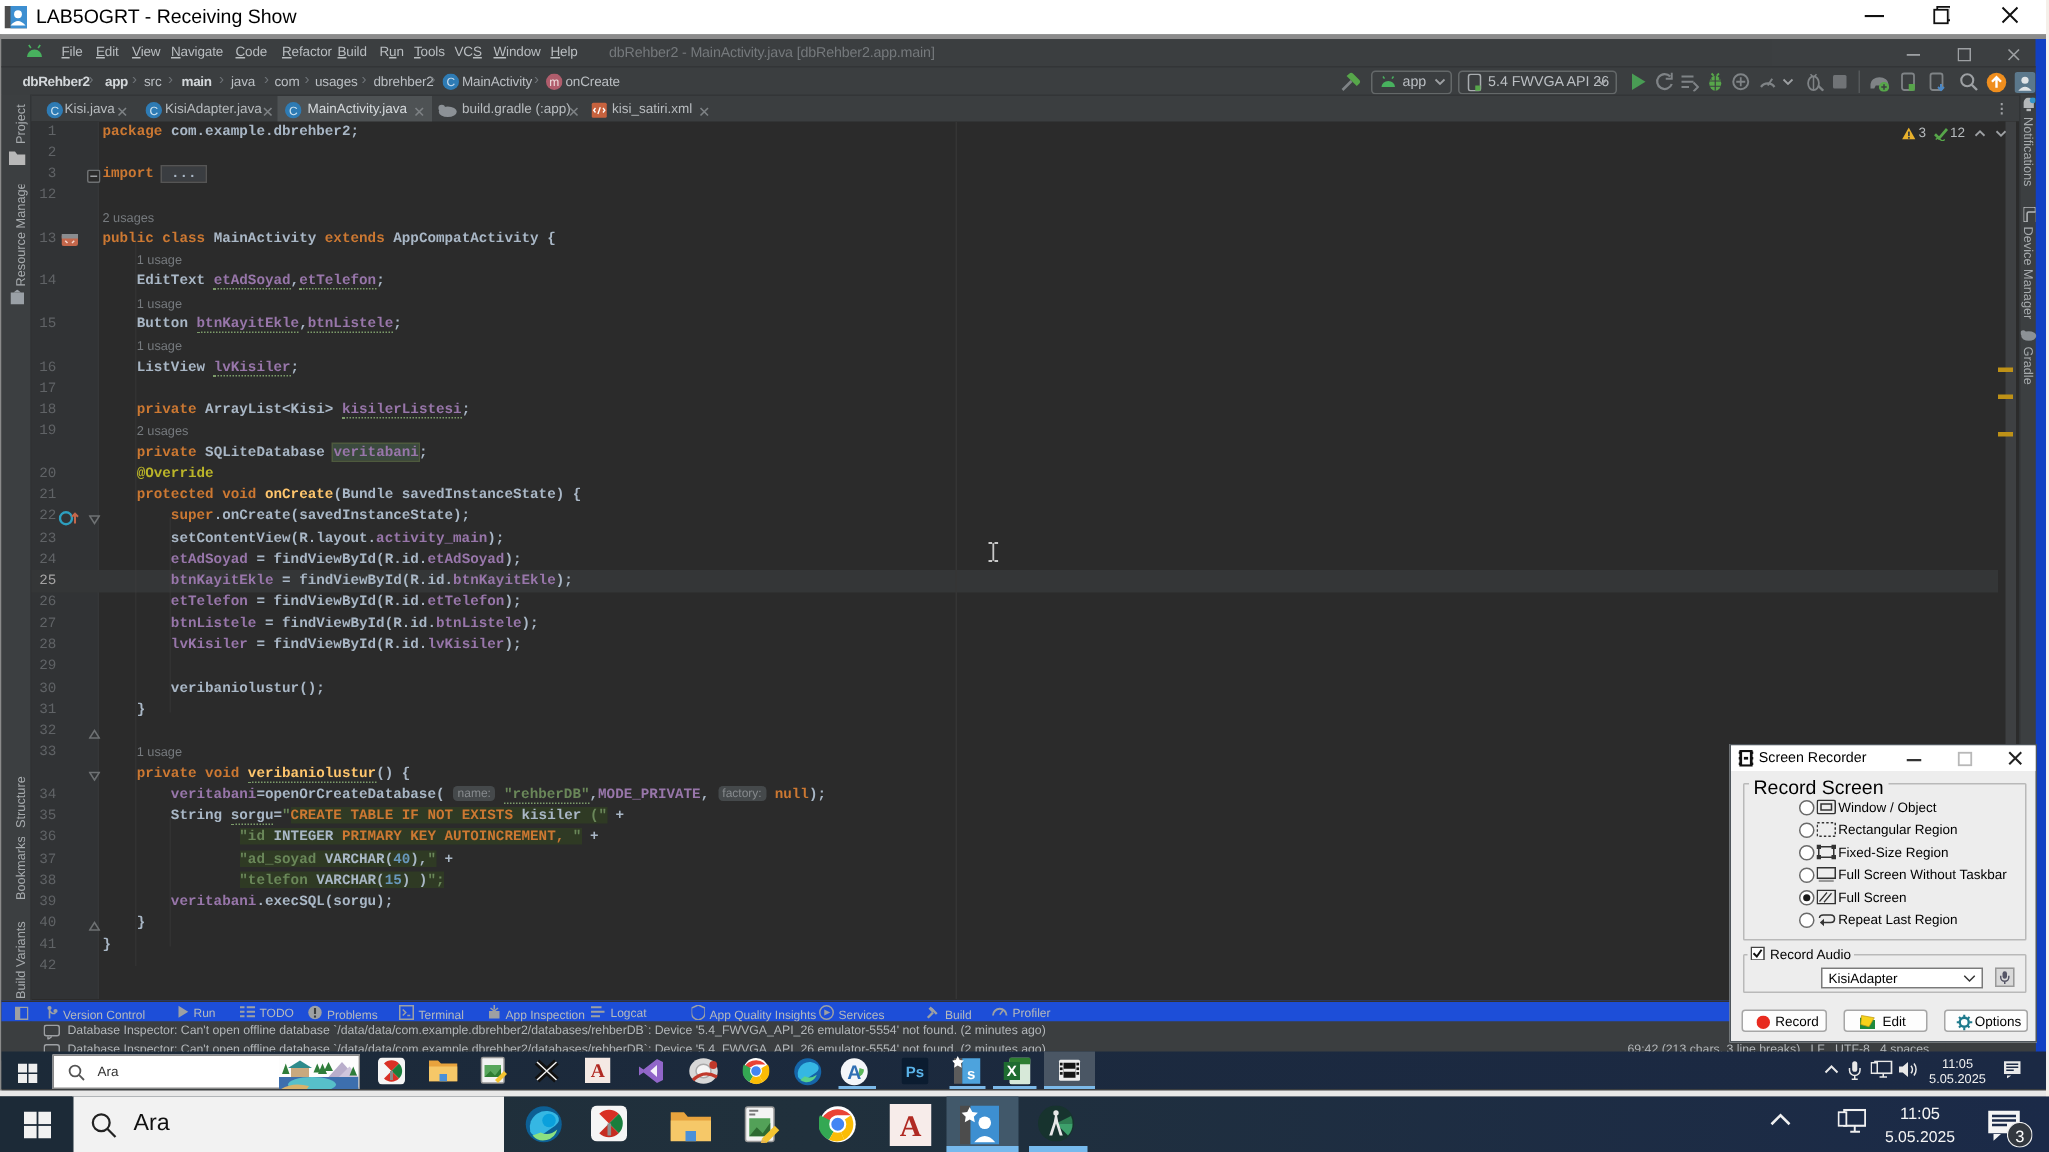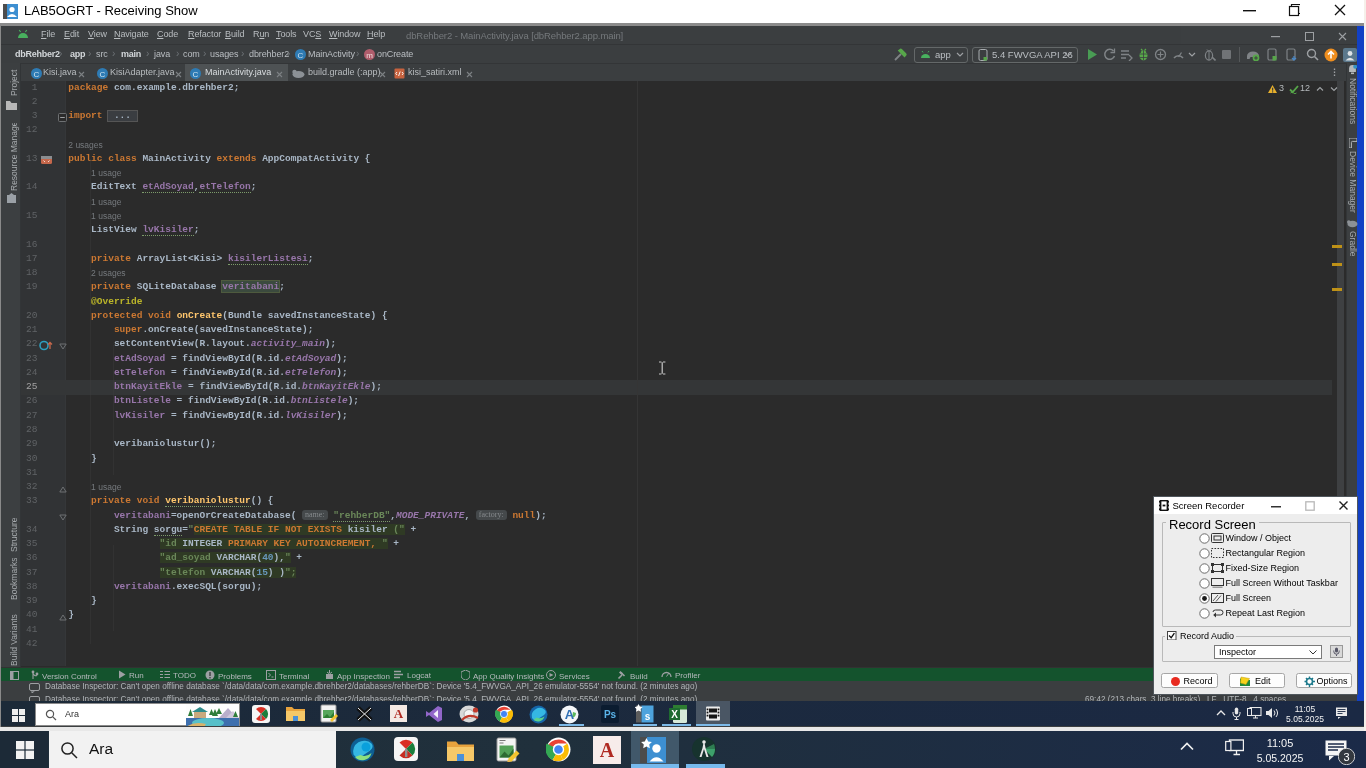--- a/index.html
+++ b/index.html
@@ -368,6 +368,7 @@
   <div class="cl">    <span class="us">1 usage</span></div>
   <div class="cl">    EditText <span class="f wv">etAdSoyad</span>,<span class="f wv">etTelefon</span>;</div>
   <div class="cl">    <span class="us">1 usage</span></div>
+  <div class="cl">    Button <span class="f wv">btnKayitEkle</span>,<span class="f wv">btnListele</span>;</div>
   <div class="cl">    <span class="us">1 usage</span></div>
   <div class="cl">    ListView <span class="f wv">lvKisiler</span>;</div>
   <div class="cl"></div>

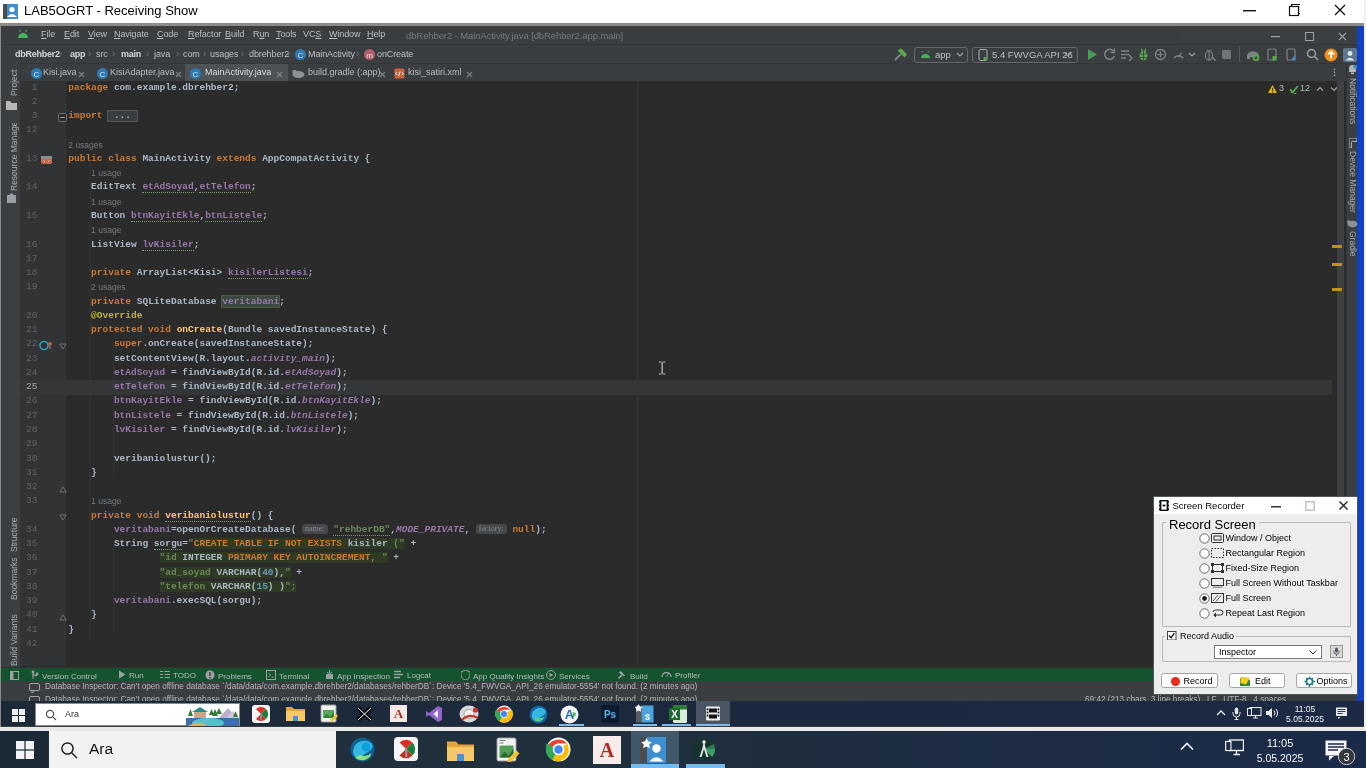--- a/index.html
+++ b/index.html
@@ -24,7 +24,7 @@
 .cl{white-space:pre;height:14.27px;line-height:14.27px;font-family:"Liberation Mono",monospace;font-size:9.5px;color:#a9b7c6;font-weight:bold}
 .lnwrap{left:0;top:-0.4px;width:16.5px;height:585px;overflow:hidden;text-align:right}
 .ln{height:14.27px;line-height:14.27px;font-family:"Liberation Mono",monospace;font-size:9.5px;color:#606366}
-.k{color:#cc7832}.f{color:#9876aa}.fi{color:#9876aa;font-style:italic}
+.k{color:#cc7832}.f{color:#9876aa}.fi{color:#9876aa;}
 .s{color:#6a8759}.n{color:#6897bb}.m{color:#ffc66d}.an{color:#bbb529}
 .gy{color:#7d8288}.us{font-size:8.5px;color:#767a7e;font-family:"Liberation Sans",sans-serif;font-weight:normal}
 .wv{border-bottom:1px dotted #7c9b6a}

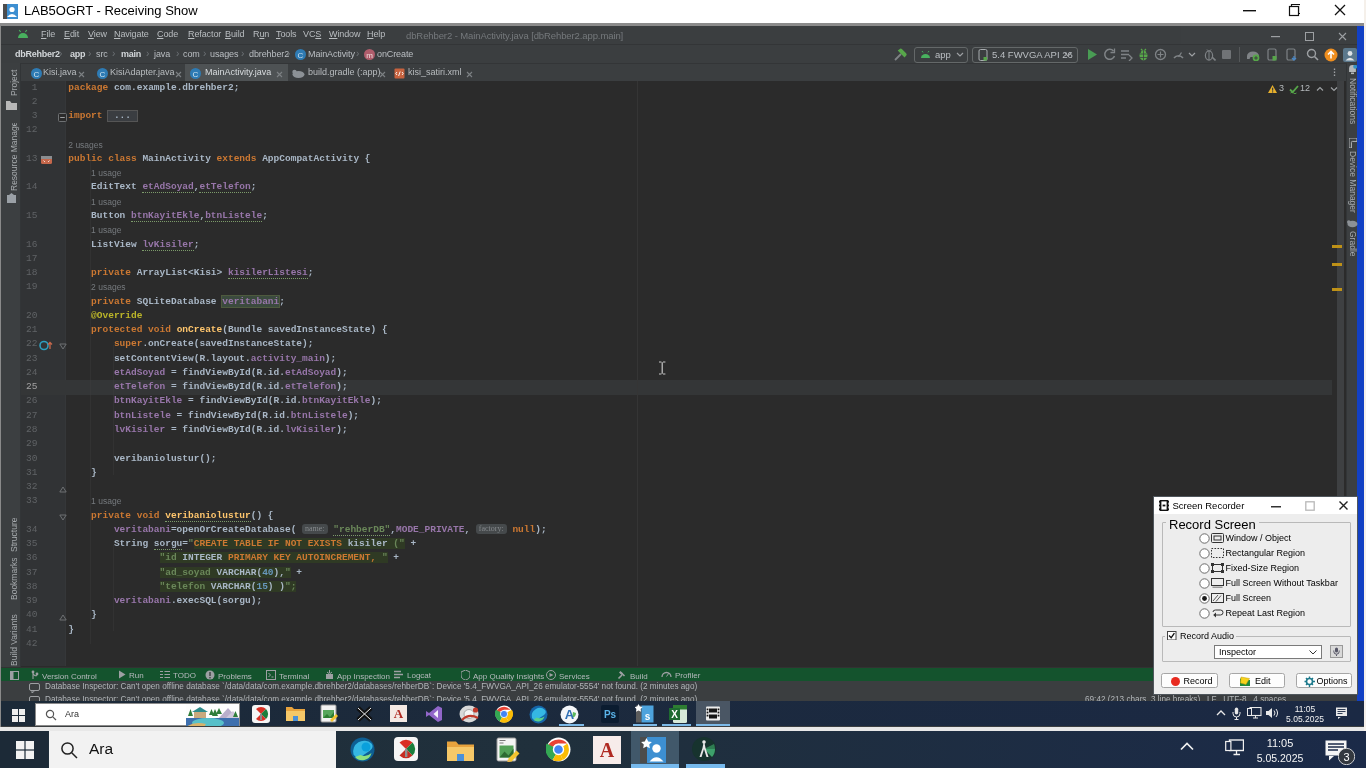--- a/index.html
+++ b/index.html
@@ -380,8 +380,8 @@
   <div class="cl">        <span class="k">super</span>.onCreate(savedInstanceState);</div>
   <div class="cl">        setContentView(R.layout.<span class="fi">activity_main</span>);</div>
   <div class="cl">        <span class="f">etAdSoyad</span> = findViewById(R.id.<span class="fi">etAdSoyad</span>);</div>
+  <div class="cl">        <span class="f">btnKayitEkle</span> = findViewById(R.id.<span class="fi">btnKayitEkle</span>);</div>
   <div class="cl">        <span class="f">etTelefon</span> = findViewById(R.id.<span class="fi">etTelefon</span>);</div>
-  <div class="cl">        <span class="f">btnKayitEkle</span> = findViewById(R.id.<span class="fi">btnKayitEkle</span>);</div>
   <div class="cl">        <span class="f">btnListele</span> = findViewById(R.id.<span class="fi">btnListele</span>);</div>
   <div class="cl">        <span class="f">lvKisiler</span> = findViewById(R.id.<span class="fi">lvKisiler</span>);</div>
   <div class="cl"></div>

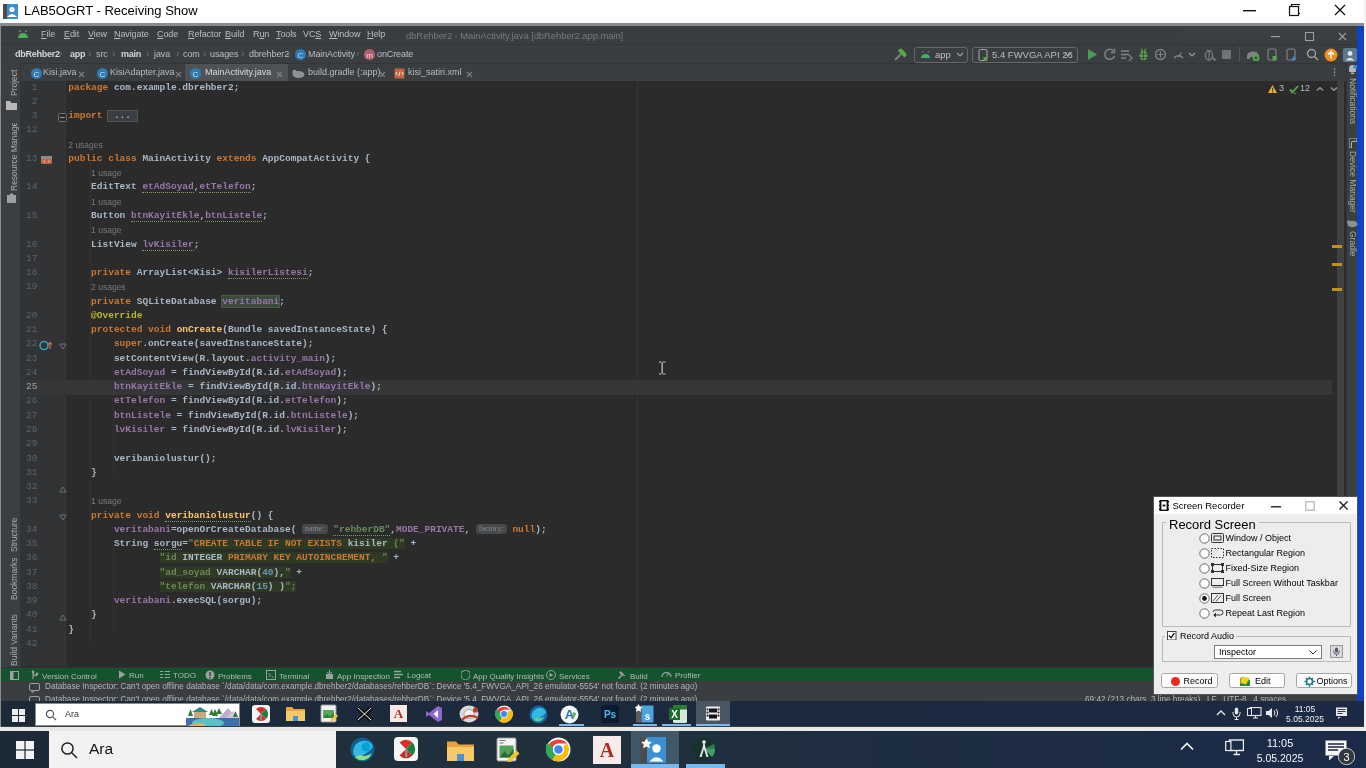--- a/index.html
+++ b/index.html
@@ -28,7 +28,7 @@
 .s{color:#6a8759}.n{color:#6897bb}.m{color:#ffc66d}.an{color:#bbb529}
 .gy{color:#7d8288}.us{font-size:8.5px;color:#767a7e;font-family:"Liberation Sans",sans-serif;font-weight:normal}
 .wv{border-bottom:1px dotted #7c9b6a}
-.hintb{display:inline-block;background:#45494b;color:#868a8d;border-radius:3px;font-size:8px;font-family:Liberation Serif, serif;line-height:10px;padding:0 3px;vertical-align:1px;font-weight:normal}
+.hintb{display:inline-block;background:#45494b;color:#868a8d;border-radius:3px;font-size:8px;font-family:Liberation Sans, sans-serif;line-height:10px;padding:0 3px;vertical-align:1px;font-weight:normal}
 .sqlbg{background:#2f3a24}
 .fold{display:inline-block;background:#3a3d41;color:#a9b7c6;outline:1px solid #555;line-height:10px}
 .cur{color:#a4a3a3}

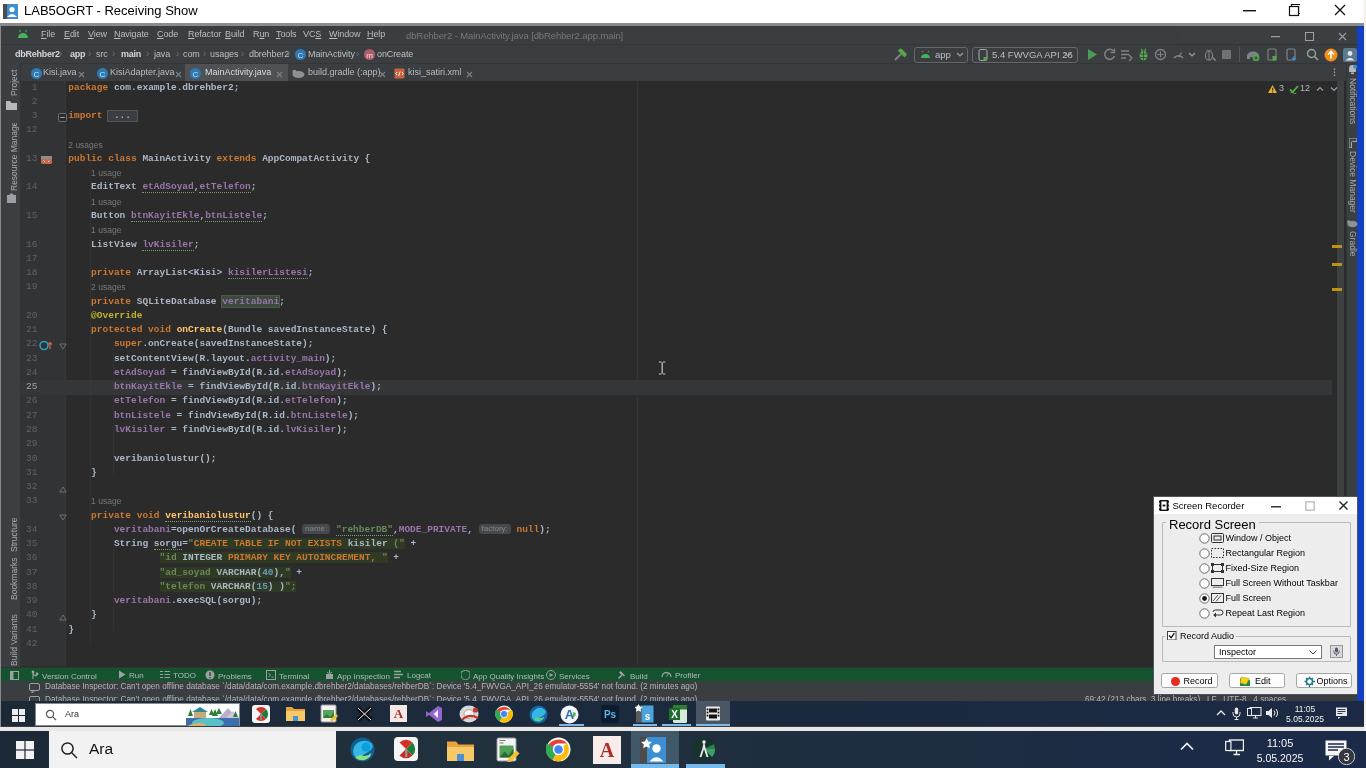--- a/index.html
+++ b/index.html
@@ -860,7 +860,7 @@
     </div>
     <div class="abs" style="left:24px;top:134.5px;font-size:9px;background:#ededed;padding:0 2px">Record Audio</div>
   <div class="abs" style="left:60px;top:148px;width:108px;height:14px;background:#fff;border:1px solid #7a7a7a"></div>
-  <div class="abs" style="left:65px;top:150px;font-size:9px">Inspector</div>
+  <div class="abs" style="left:65px;top:150px;font-size:9px">KisiAdapter</div>
   <svg class="abs" style="left:155px;top:153px" width="8" height="5">
       <path d="M0.5 0.5 L4 4 L7.5 0.5" stroke="#333" fill="none"></path>
     </svg>

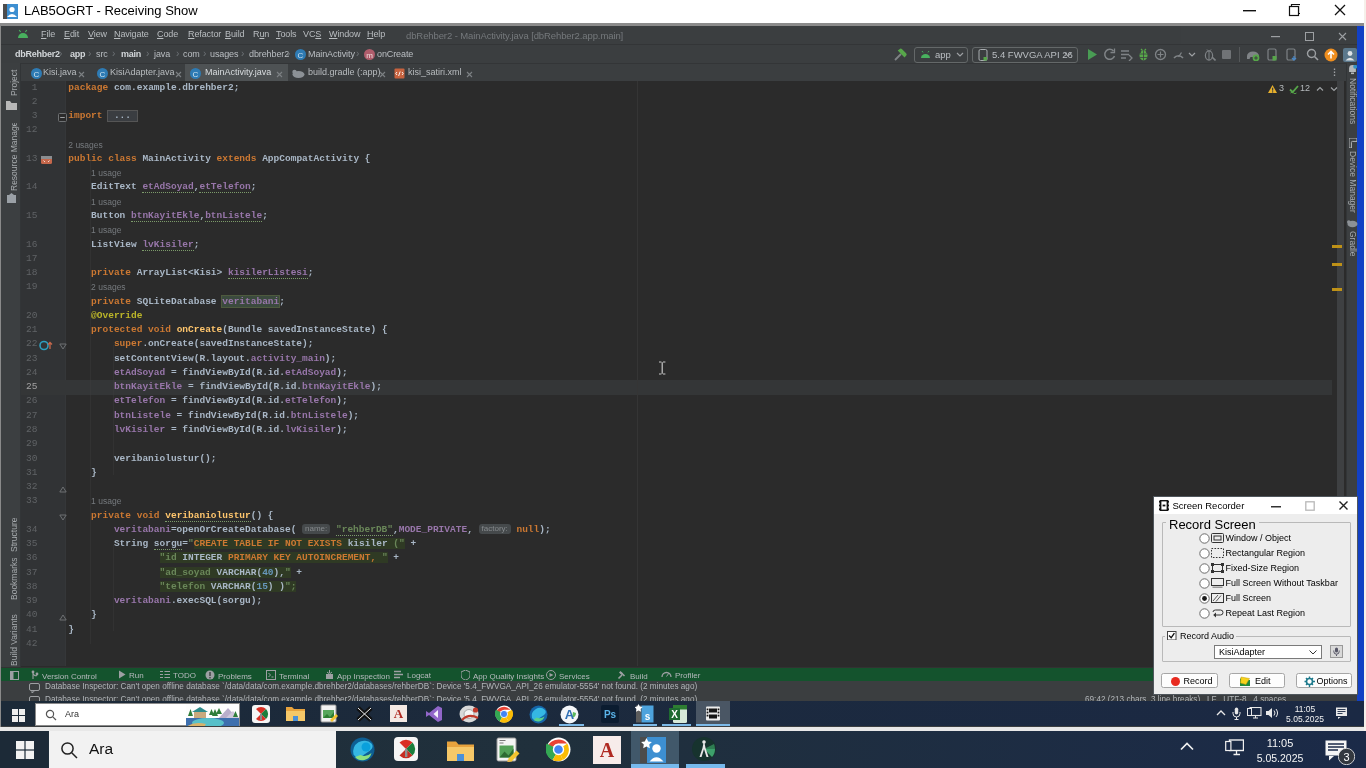--- a/index.html
+++ b/index.html
@@ -40,7 +40,7 @@
 
 .stripe{background:#3c3f41}
 
-#statusbar{left:1px;top:644px;width:1204px;height:14px;background:#14532d;border-top:1px solid #323232;color:#b6babd;font-size:8px}
+#statusbar{left:1px;top:644px;width:1204px;height:14px;background:#1d4ed8;border-top:1px solid #323232;color:#b6babd;font-size:8px}
 #notif1,#notif2{left:1px;width:1356px;height:13px;background:#3b3e40;color:#b2b6b9;font-size:8.2px;white-space:nowrap;overflow:hidden}
 
 #rtask{left:1px;top:677.8px;width:1363px;height:25.7px;background:linear-gradient(90deg,#1c2a38,#1b2944)}

